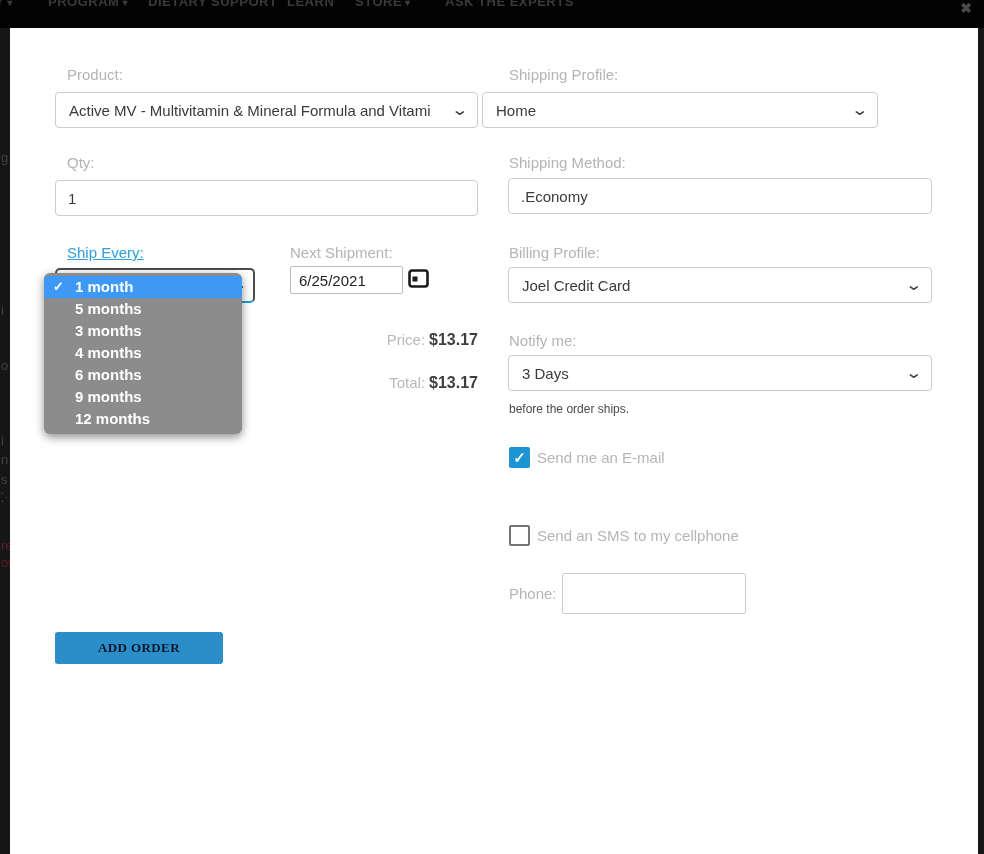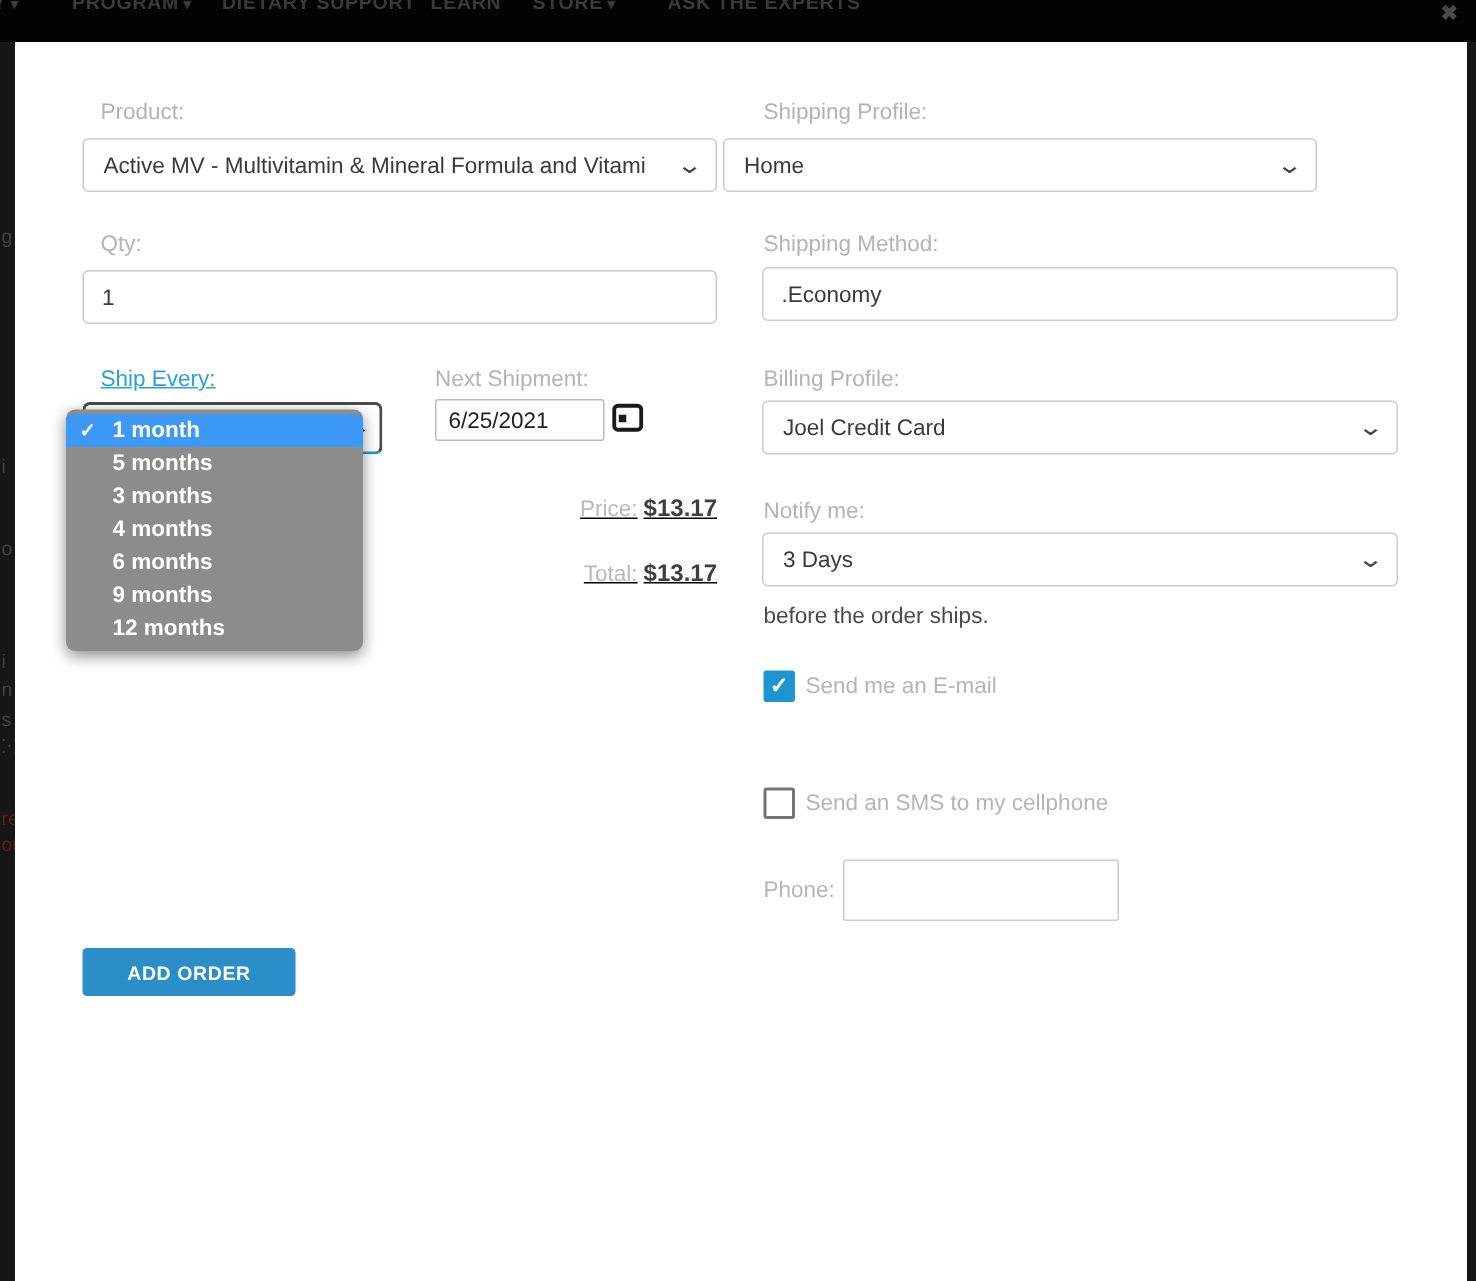--- a/index.html
+++ b/index.html
@@ -51,7 +51,7 @@
   .calendar-icon { position:absolute; left:398px; top:240px; width:21px; height:21px; }
 
   
-  .amount-row { position:absolute; width:423px; left:45px; text-align:right; font-size:15px;text-decoration:underline; }
+  .amount-row { position:absolute; width:423px; left:45px; text-align:right; font-size:15px; }
   .amount-row .lbl { color:#b9b9b9; }
   .amount-row .val { color:#3f3f3f; font-weight:700; font-size:16px; margin-left:4px; }
 

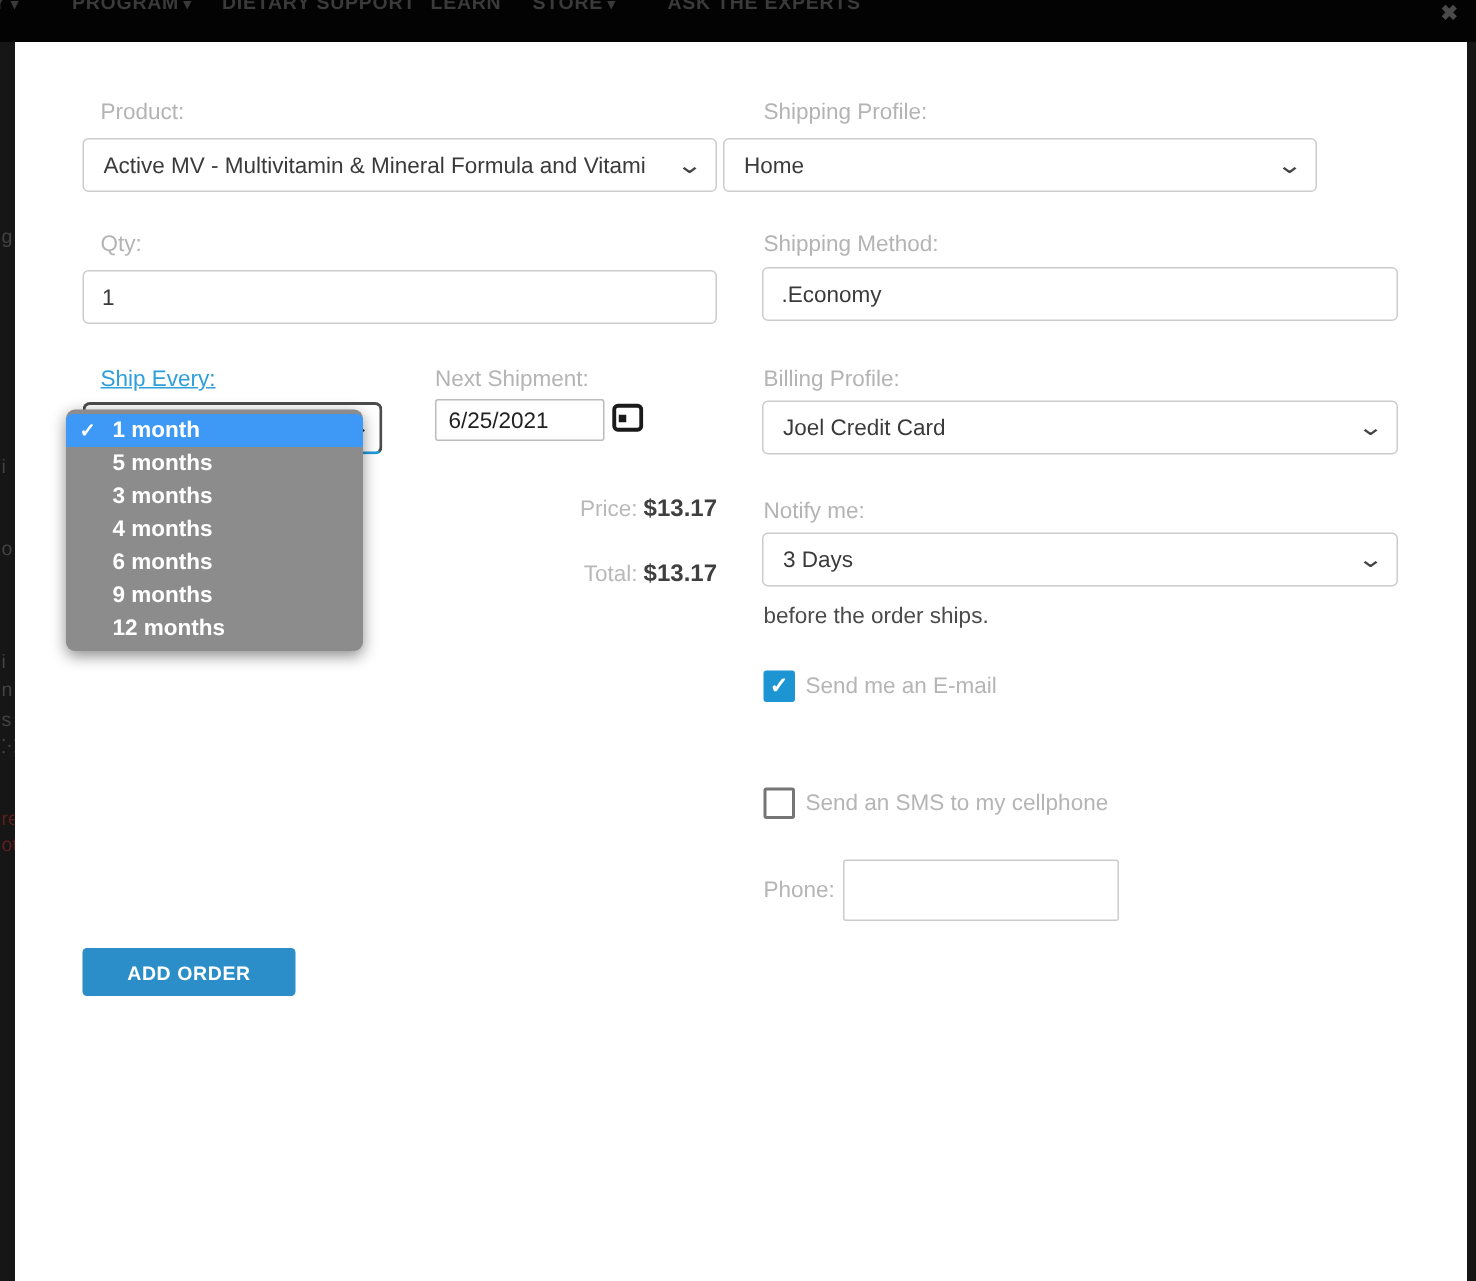--- a/index.html
+++ b/index.html
@@ -61,7 +61,7 @@
 
   
   .rc-label { left:499px; }
-  .note-text { position:absolute; left:499px; top:374px; color:#4a4a4a; font-size:15px; }
+  .note-text { position:absolute; left:499px; top:374px; color:#4a4a4a; font-size:12px; }
 
   .checkbox { position:absolute; width:21px; height:21px; border-radius:2px; }
   .checkbox.checked { background:#1e95d3; color:#fff; text-align:center; line-height:21px; font-size:15px; font-weight:700; }

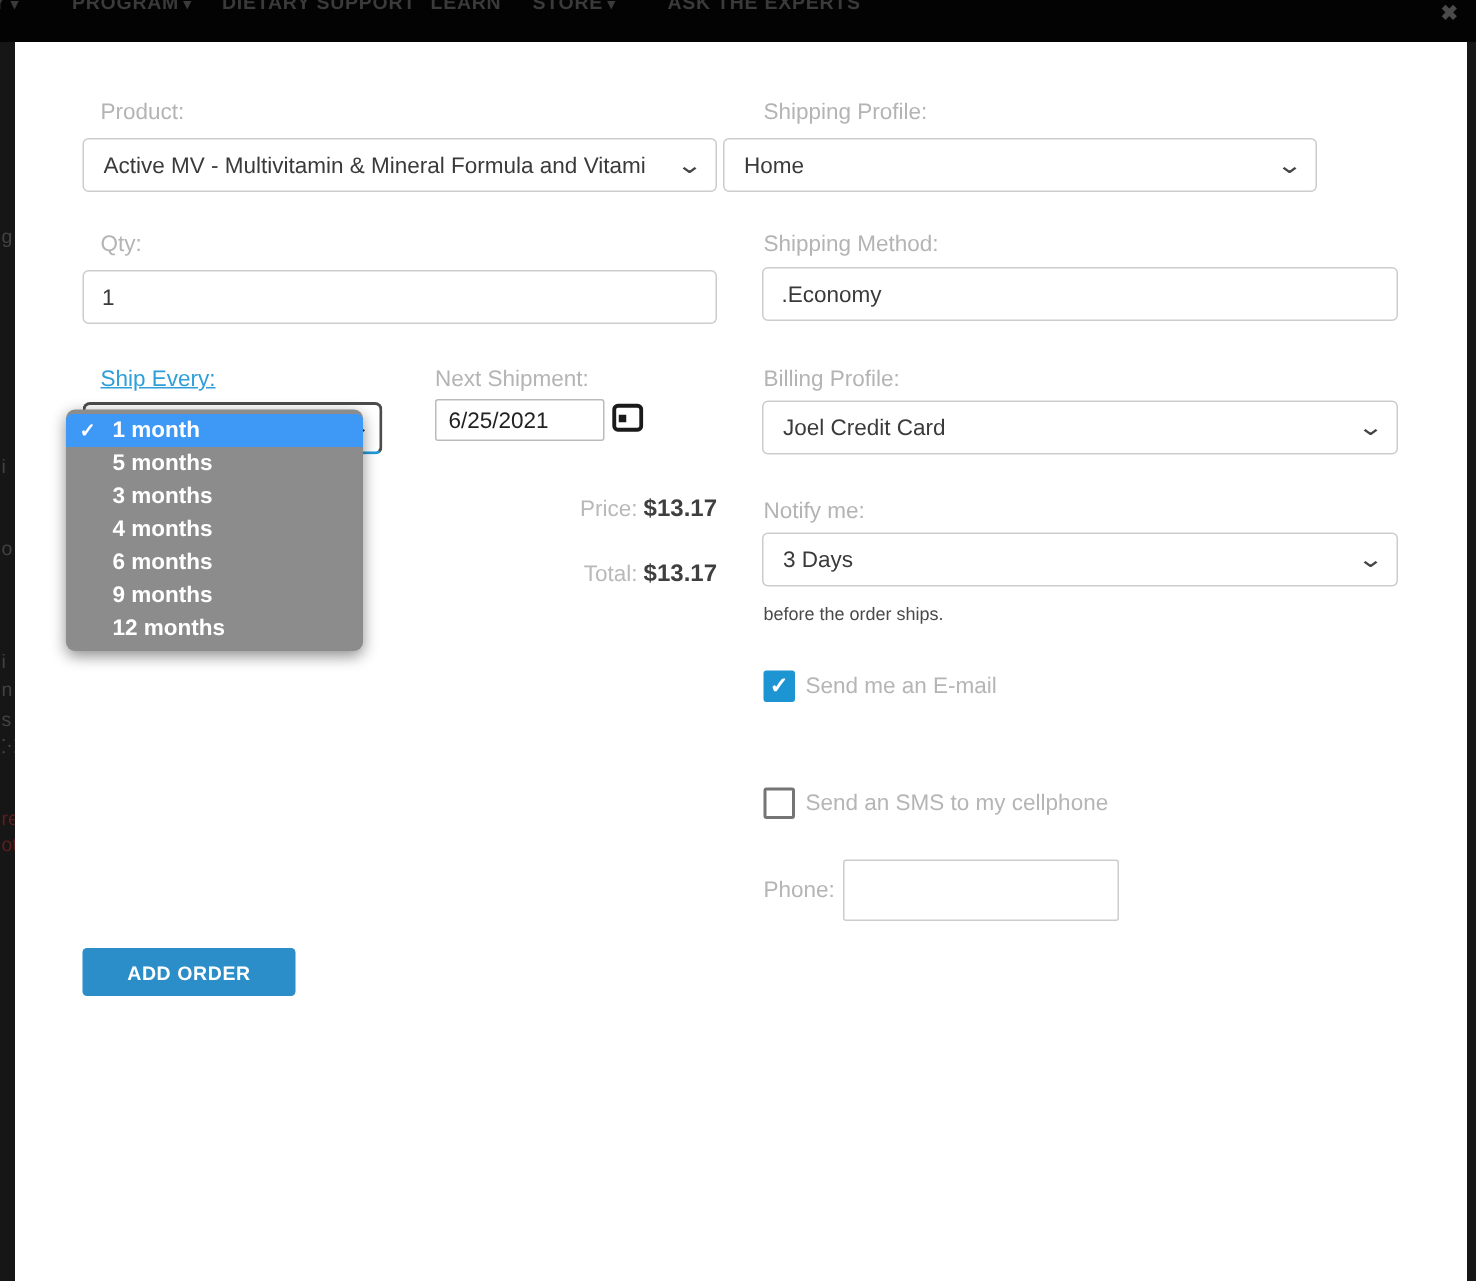--- a/index.html
+++ b/index.html
@@ -55,9 +55,9 @@
   .amount-row .lbl { color:#b9b9b9; }
   .amount-row .val { color:#3f3f3f; font-weight:700; font-size:16px; margin-left:4px; }
 
-  .add-order-btn { position:absolute; left:45px; top:604px; width:142px; height:32px; background:#2b8ec8;
-    border:none; border-radius:3px; color:#ffffff; font-size:13px; font-weight:700; letter-spacing:.4px;
-    font-family:Liberation Sans, sans-serif; cursor:pointer; }
+  .add-order-btn { position:absolute; left:45px; top:604px; width:168px; height:32px; background:#2b8ec8;
+    border:none; border-radius:3px; color:#0f172a; font-size:13px; font-weight:700; letter-spacing:.4px;
+    font-family:Liberation Serif, serif; cursor:pointer; }
 
   
   .rc-label { left:499px; }

